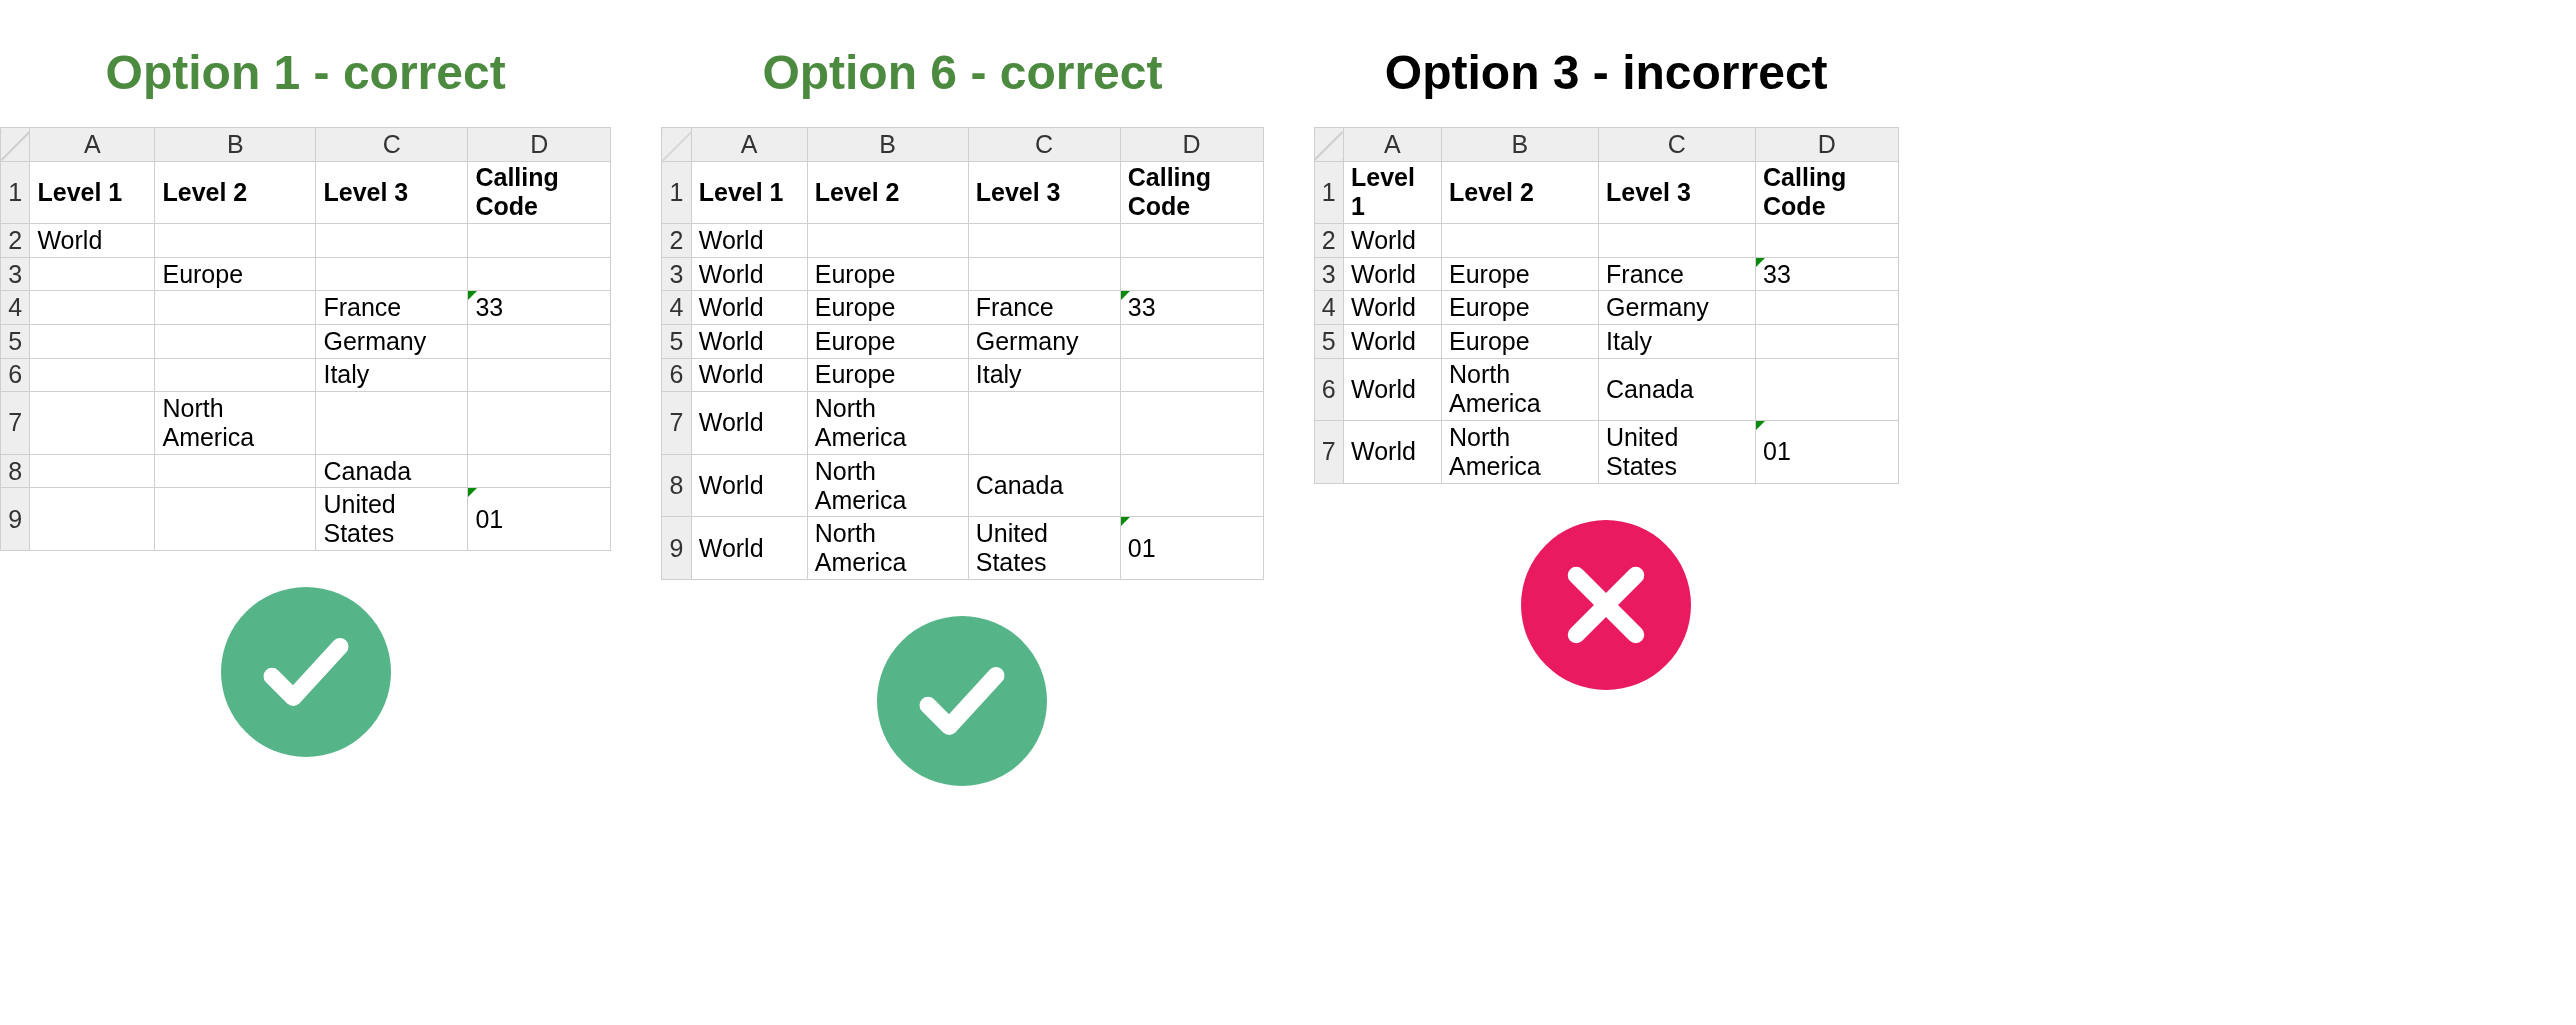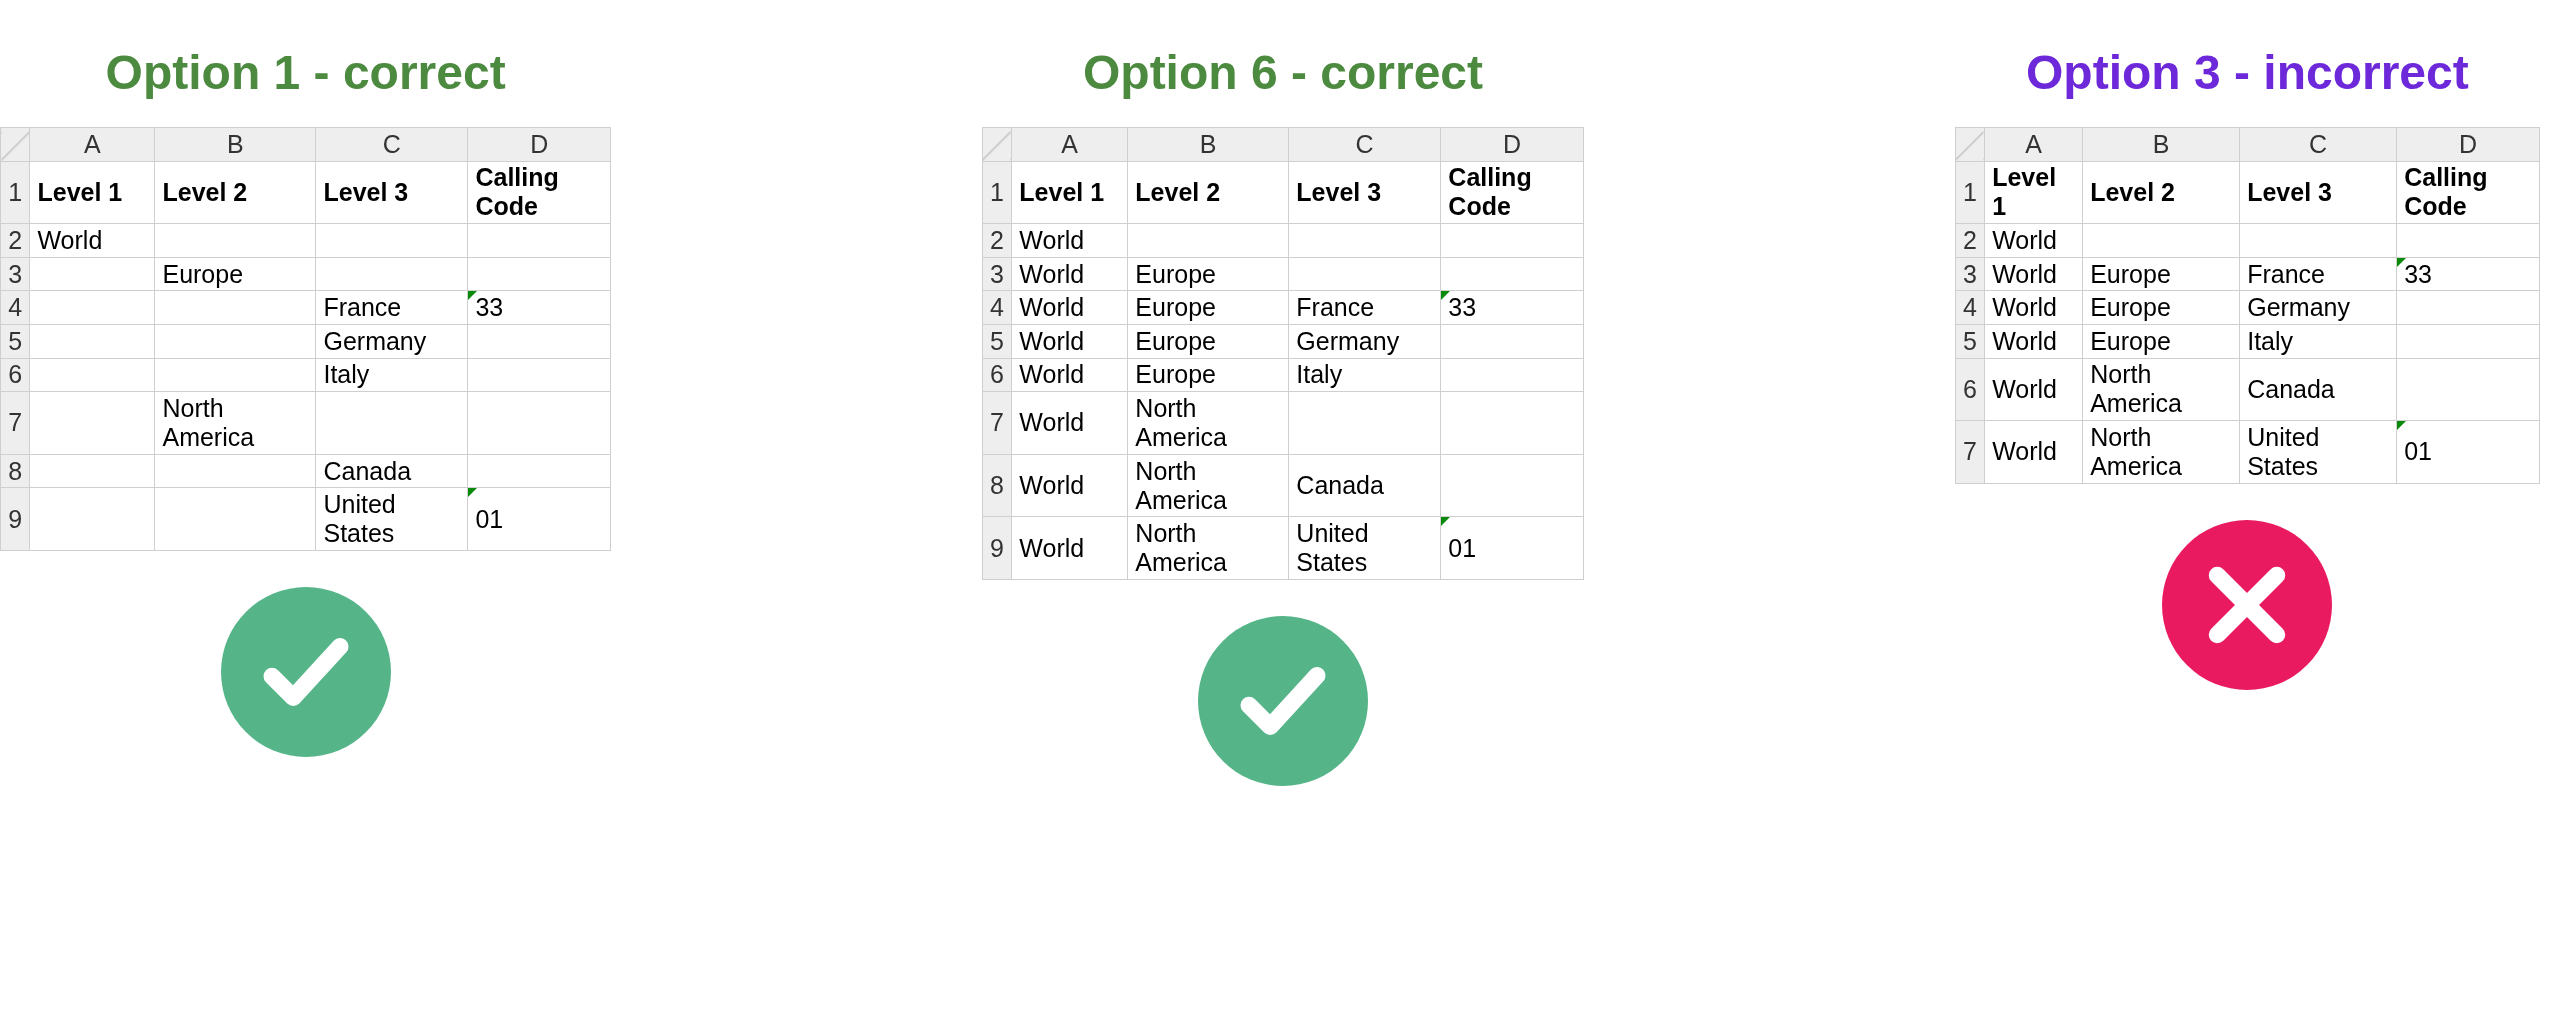--- a/index.html
+++ b/index.html
@@ -13,9 +13,8 @@
   }
   .page {
     display: flex;
-    gap: 76px;
+    gap: 50px;
     padding: 45px 36px 0 0;
-    justify-content: space-between;
   }
   .option {
     display: flex;

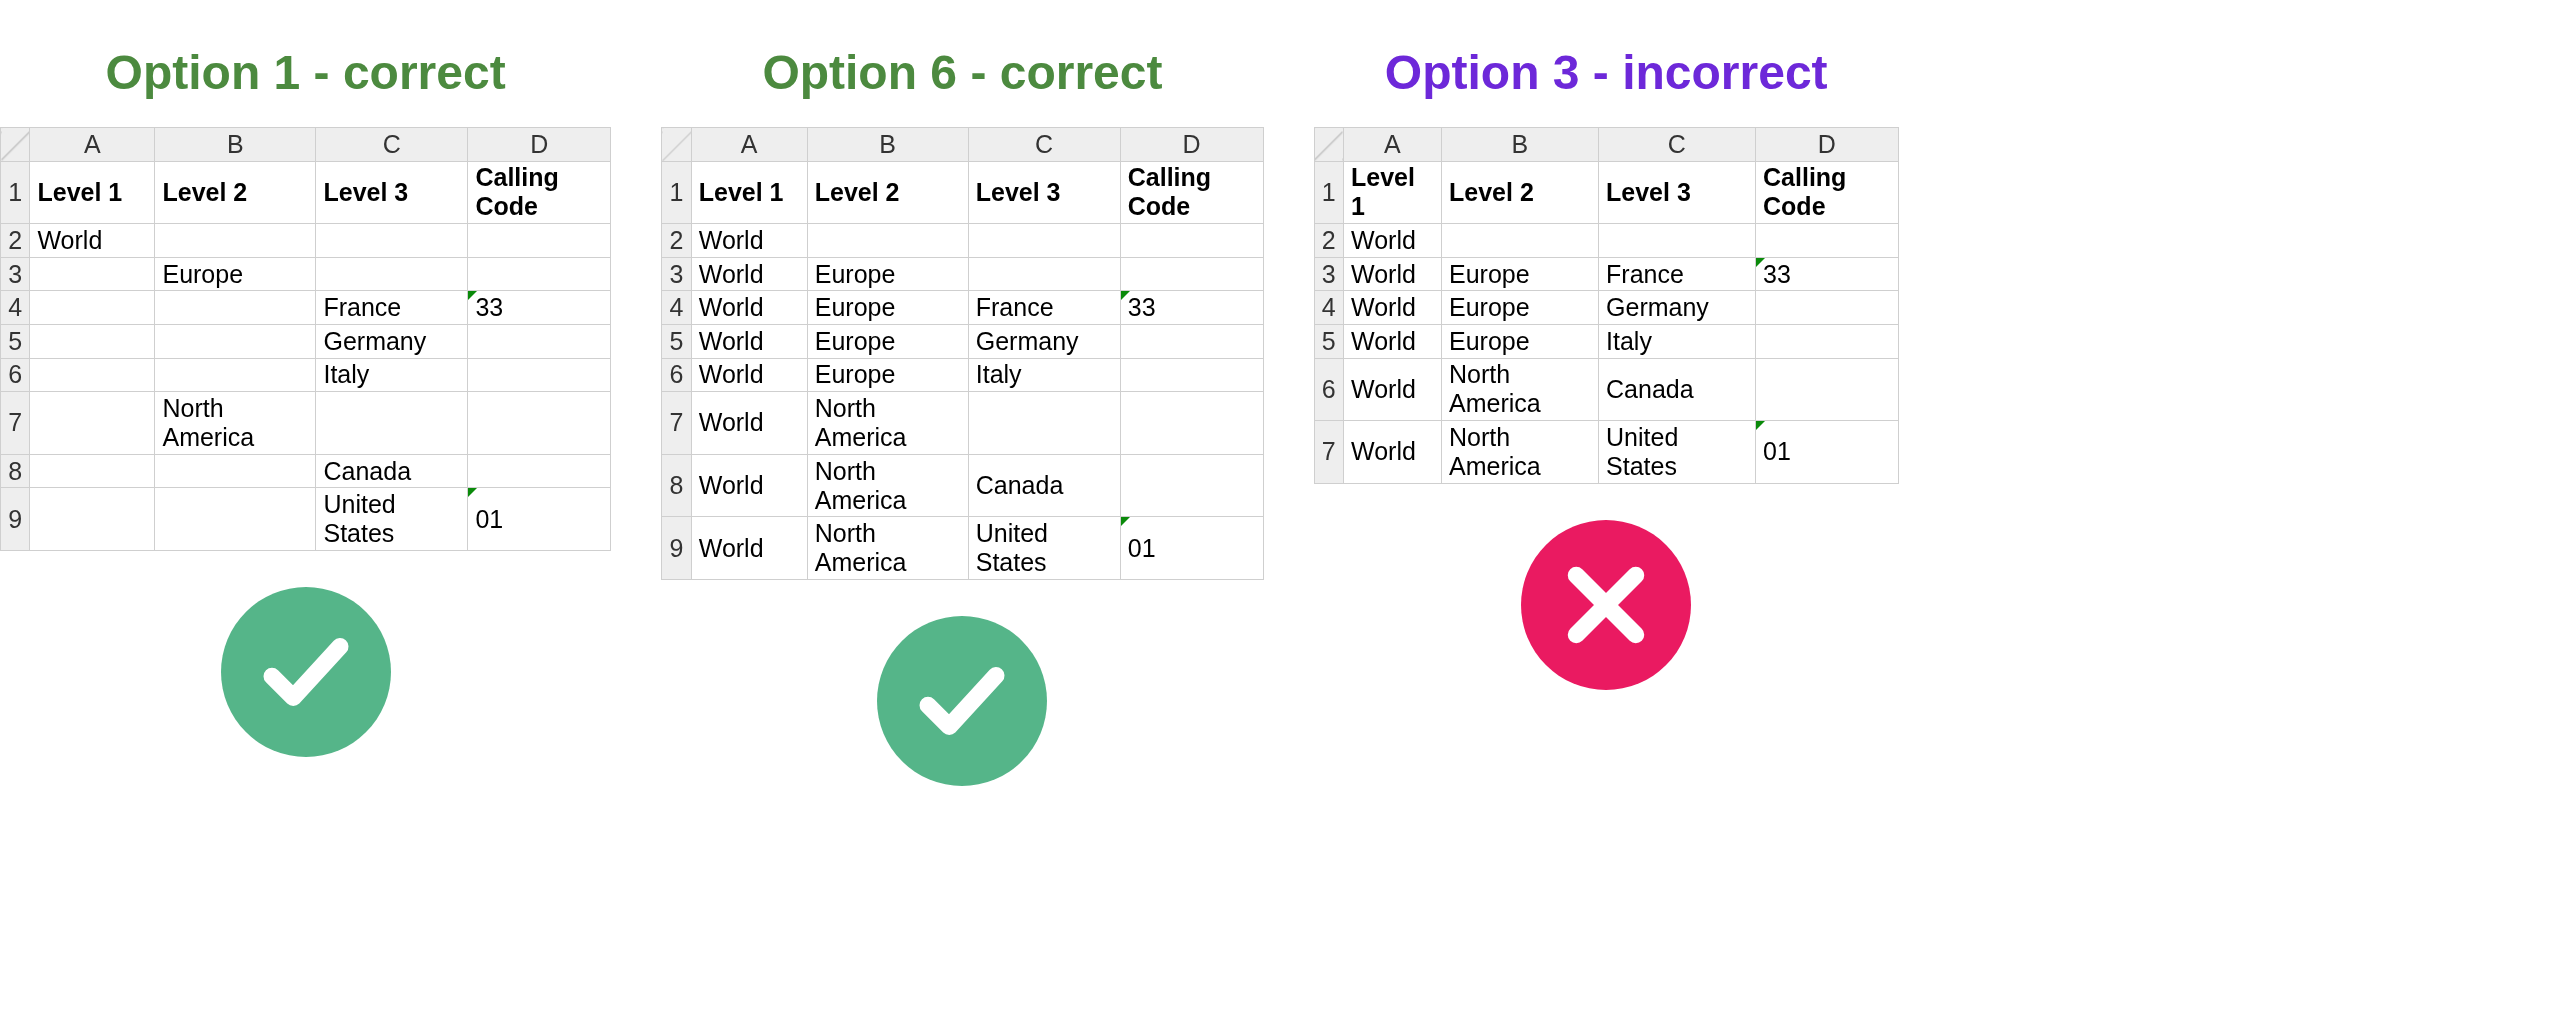--- a/index.html
+++ b/index.html
@@ -28,7 +28,7 @@
     white-space: nowrap;
   }
   .title-green { color: #4c8a3f; }
-  .title-red   { color: #6d28d9; }
+  .title-red   { color: #000000; }
 
   
   table.sheet {

